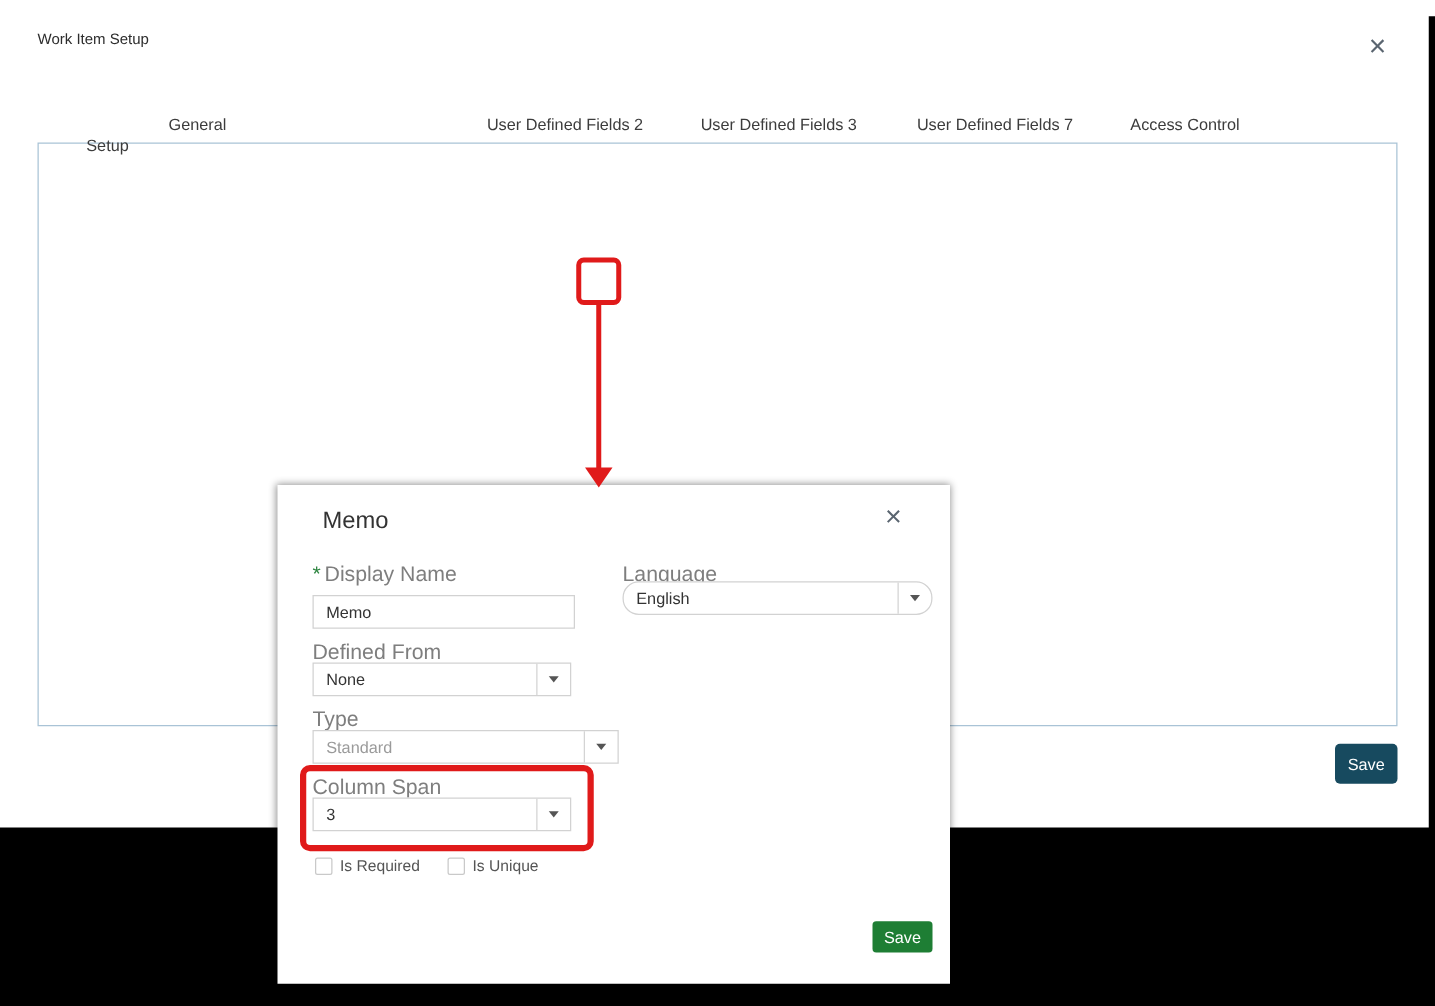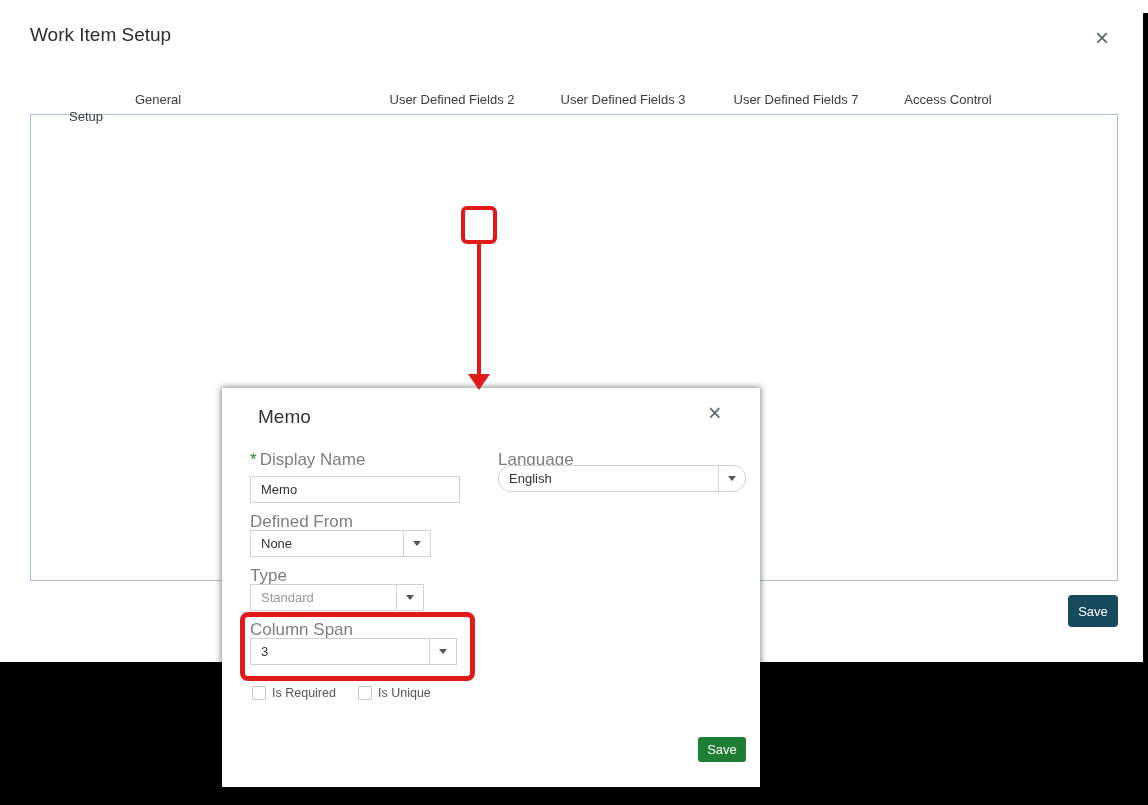--- a/index.html
+++ b/index.html
@@ -12,7 +12,7 @@
   
   .sheet{position:absolute;left:0;top:0;width:1148px;height:662px;background:#fff;z-index:1;}
   .right-black{position:absolute;left:1143px;top:13px;width:5px;height:792px;background:#000;z-index:5;}
-  .win-title{position:absolute;left:30px;top:24px;font-size:19px;color:#2d2d2d;font-weight:500;}
+  .win-title{position:absolute;left:30px;top:24px;font-size:12px;color:#2d2d2d;font-weight:500;}
   .win-close{position:absolute;left:1095px;top:26px;font-size:24px;color:#5a6570;line-height:1;cursor:pointer;font-weight:300;}
   
   .tab{position:absolute;top:85px;height:29px;line-height:29px;text-align:center;font-size:13px;color:#3c3c3c;cursor:pointer;z-index:3;}

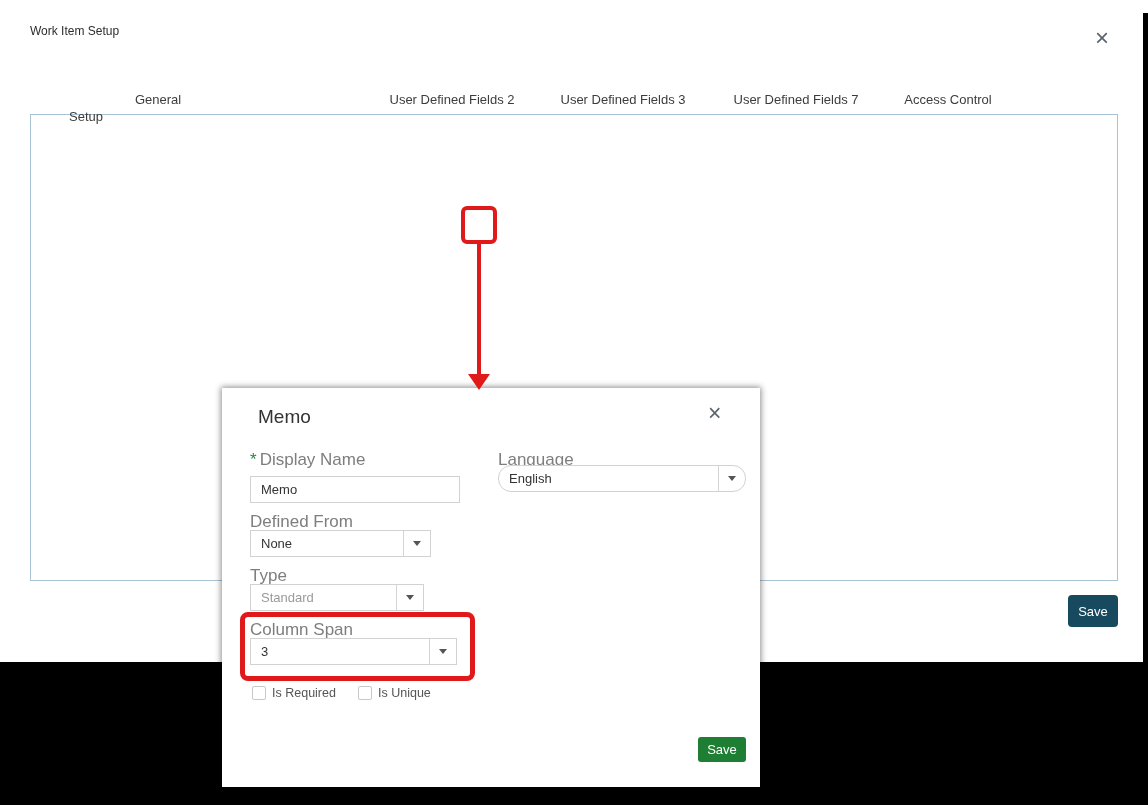--- a/index.html
+++ b/index.html
@@ -186,7 +186,7 @@
   </div>
 
   <div class="m-label" style="left:28px;top:124px;">Defined From</div>
-  <div class="dd" style="left:28px;top:142px;width:181px;">
+  <div class="dd" style="left:28px;top:142px;width:207px;">
     <span class="dd-text">None</span>
     <span class="dd-btn">
         <i class="caret"></i>

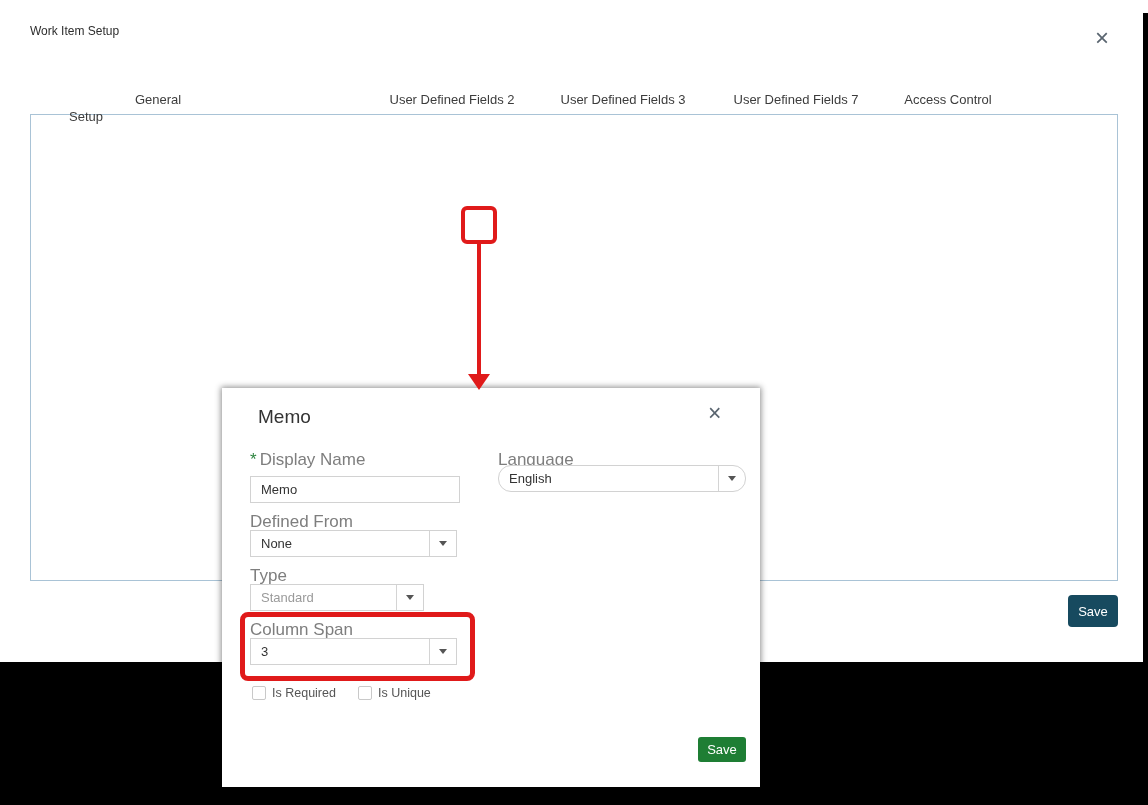--- a/index.html
+++ b/index.html
@@ -194,7 +194,7 @@
   </div>
 
   <div class="m-label" style="left:28px;top:178px;">Type</div>
-  <div class="dd" style="left:28px;top:196px;width:174px;">
+  <div class="dd" style="left:28px;top:196px;width:245px;">
     <span class="dd-text dim">Standard</span>
     <span class="dd-btn">
         <i class="caret"></i>

